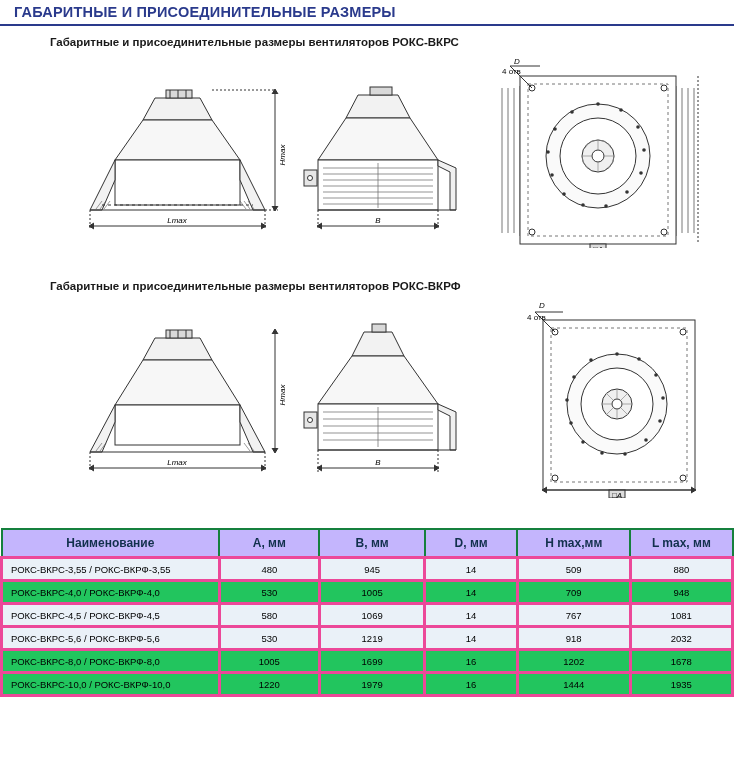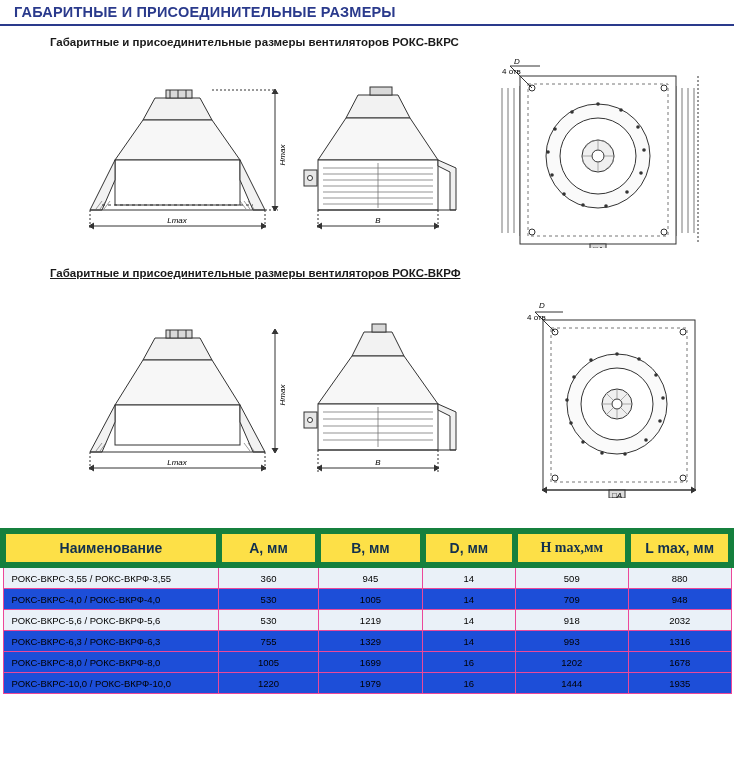--- a/index.html
+++ b/index.html
@@ -29,7 +29,7 @@
     padding-left:32px;
   }
   .section-title.s1{top:36px;}
-  .section-title.s2{top:267px;text-decoration:underline;}
+  .section-title.s2{top:280px;}
 
   
   .dwg{position:absolute;}

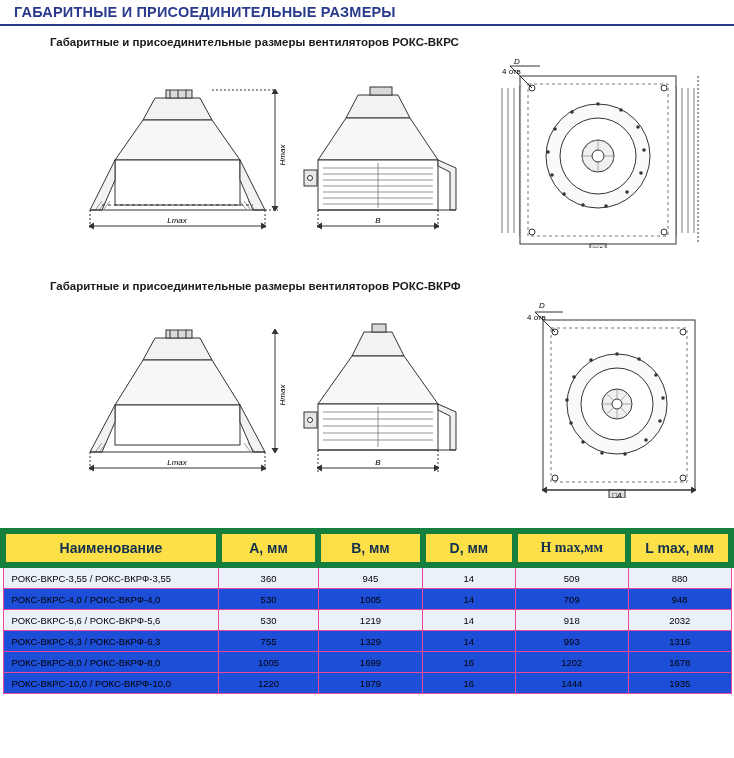--- a/index.html
+++ b/index.html
@@ -42,9 +42,9 @@
     font-size:9.5px;
   }
   .tbl th{
-    background:#fde047;
-    border:6px solid #15803d;
-    font-size:14px;font-weight:bold;
+    background:#c4b5fd;
+    border:2px solid #15803d;
+    font-size:12px;font-weight:bold;
     padding:6px 2px;
     text-align:center;
     color:#12304d;

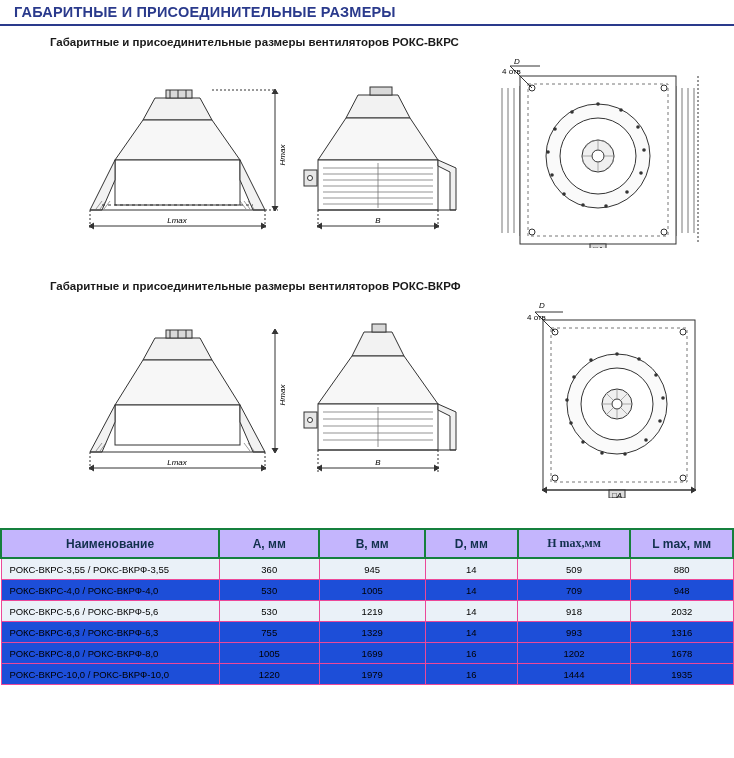--- a/index.html
+++ b/index.html
@@ -64,7 +64,7 @@
   .col-a{width:100px;}
   .col-b{width:106px;}
   .col-d{width:92px;}
-  .col-h{width:112px;font-family:Liberation Serif, serif;}
+  .col-h{width:112px;}
   .col-l{width:102px;}
 
   .lbl{font-size:8px;font-family:"Liberation Sans", sans-serif;}

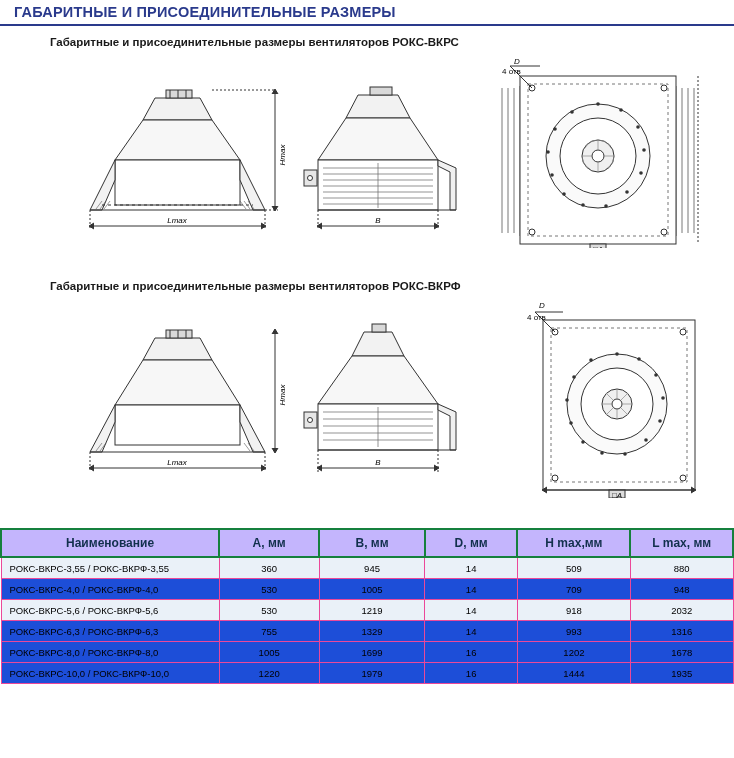--- a/index.html
+++ b/index.html
@@ -50,7 +50,7 @@
     color:#12304d;
   }
   .tbl td{
-    border:1px solid #ec4899;
+    border:3px solid #ec4899;
     padding:3px 2px;
     text-align:center;
     height:14px;

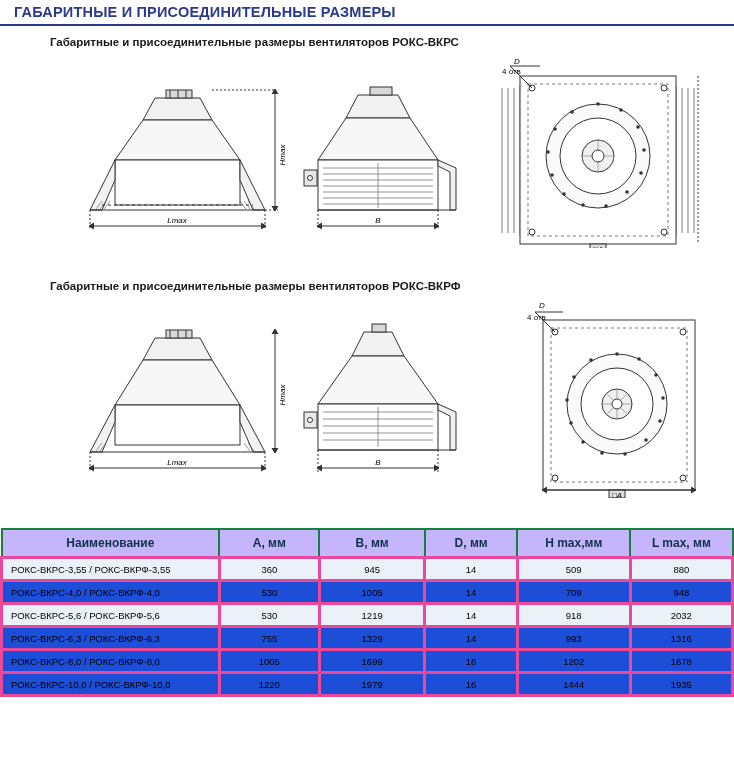--- a/index.html
+++ b/index.html
@@ -367,7 +367,7 @@
     <tbody>
       <tr class="odd">
         <td class="name">РОКС-ВКРС-3,55 / РОКС-ВКРФ-3,55</td>
-        <td>360</td>
+        <td>480</td>
         <td>945</td>
         <td>14</td>
         <td>509</td>

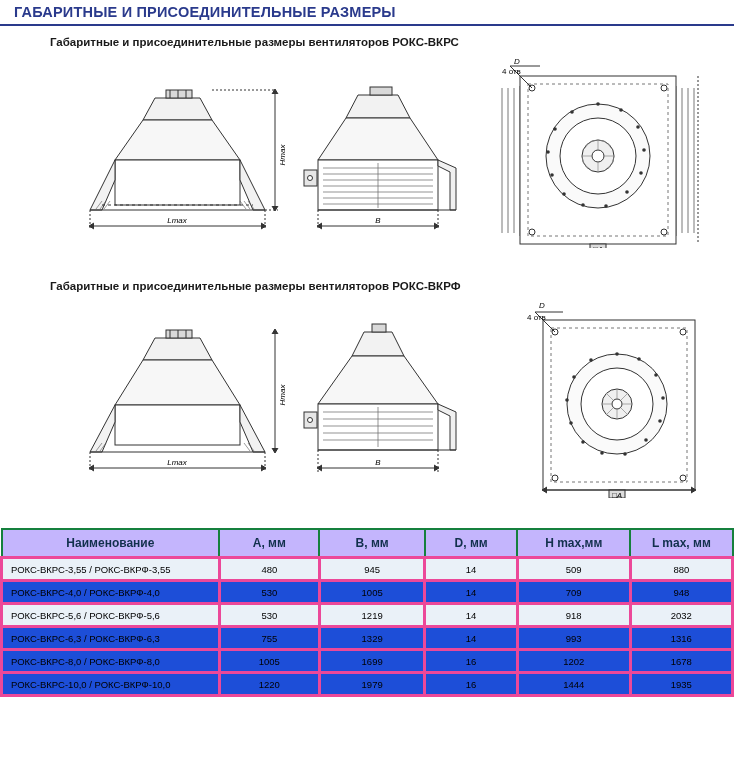--- a/index.html
+++ b/index.html
@@ -59,7 +59,7 @@
     text-align:left;padding-left:8px;
   }
   .tbl tr.odd td{background:#eaf1f8;}
-  .tbl tr.even td{background:#1d4ed8;}
+  .tbl tr.even td{background:#22c55e;}
   .col-name{width:222px;}
   .col-a{width:100px;}
   .col-b{width:106px;}

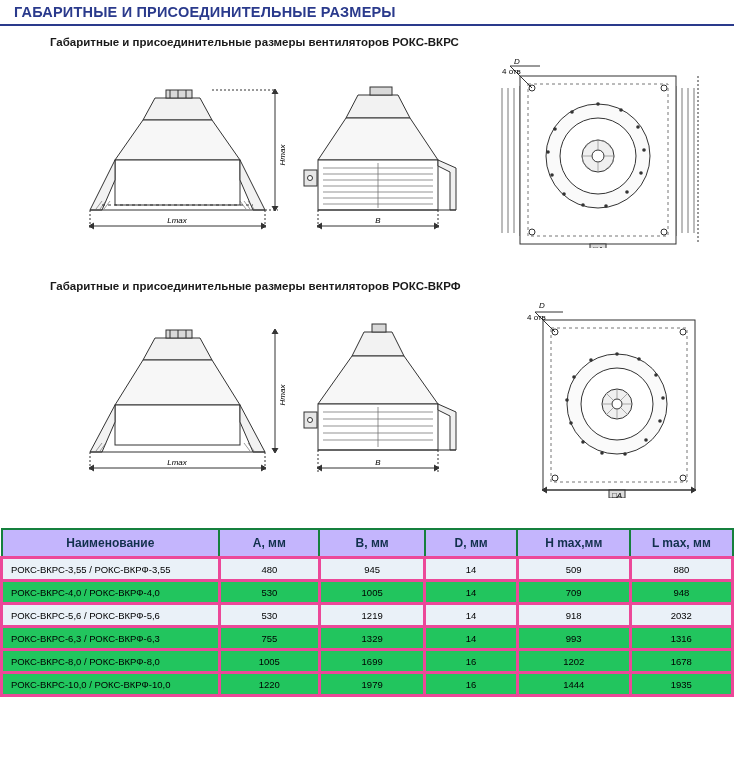--- a/index.html
+++ b/index.html
@@ -382,6 +382,14 @@
         <td>948</td>
       </tr>
       <tr class="odd">
+        <td class="name">РОКС-ВКРС-4,5 / РОКС-ВКРФ-4,5</td>
+        <td>580</td>
+        <td>1069</td>
+        <td>14</td>
+        <td>767</td>
+        <td>1081</td>
+      </tr>
+      <tr class="odd">
         <td class="name">РОКС-ВКРС-5,6 / РОКС-ВКРФ-5,6</td>
         <td>530</td>
         <td>1219</td>

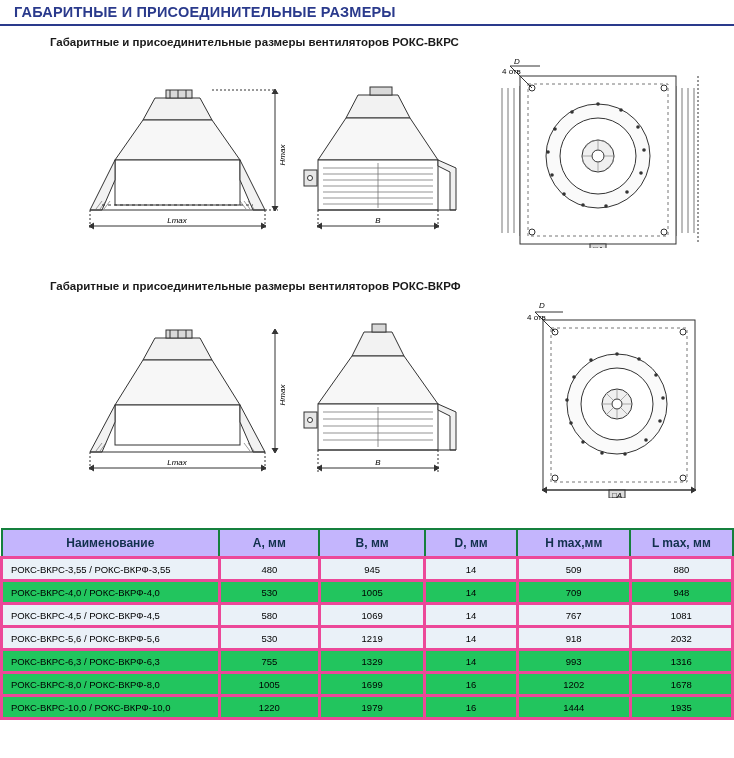--- a/index.html
+++ b/index.html
@@ -398,14 +398,6 @@
         <td>2032</td>
       </tr>
       <tr class="even">
-        <td class="name">РОКС-ВКРС-6,3 / РОКС-ВКРФ-6,3</td>
-        <td>755</td>
-        <td>1329</td>
-        <td>14</td>
-        <td>993</td>
-        <td>1316</td>
-      </tr>
-      <tr class="even">
         <td class="name">РОКС-ВКРС-8,0 / РОКС-ВКРФ-8,0</td>
         <td>1005</td>
         <td>1699</td>

